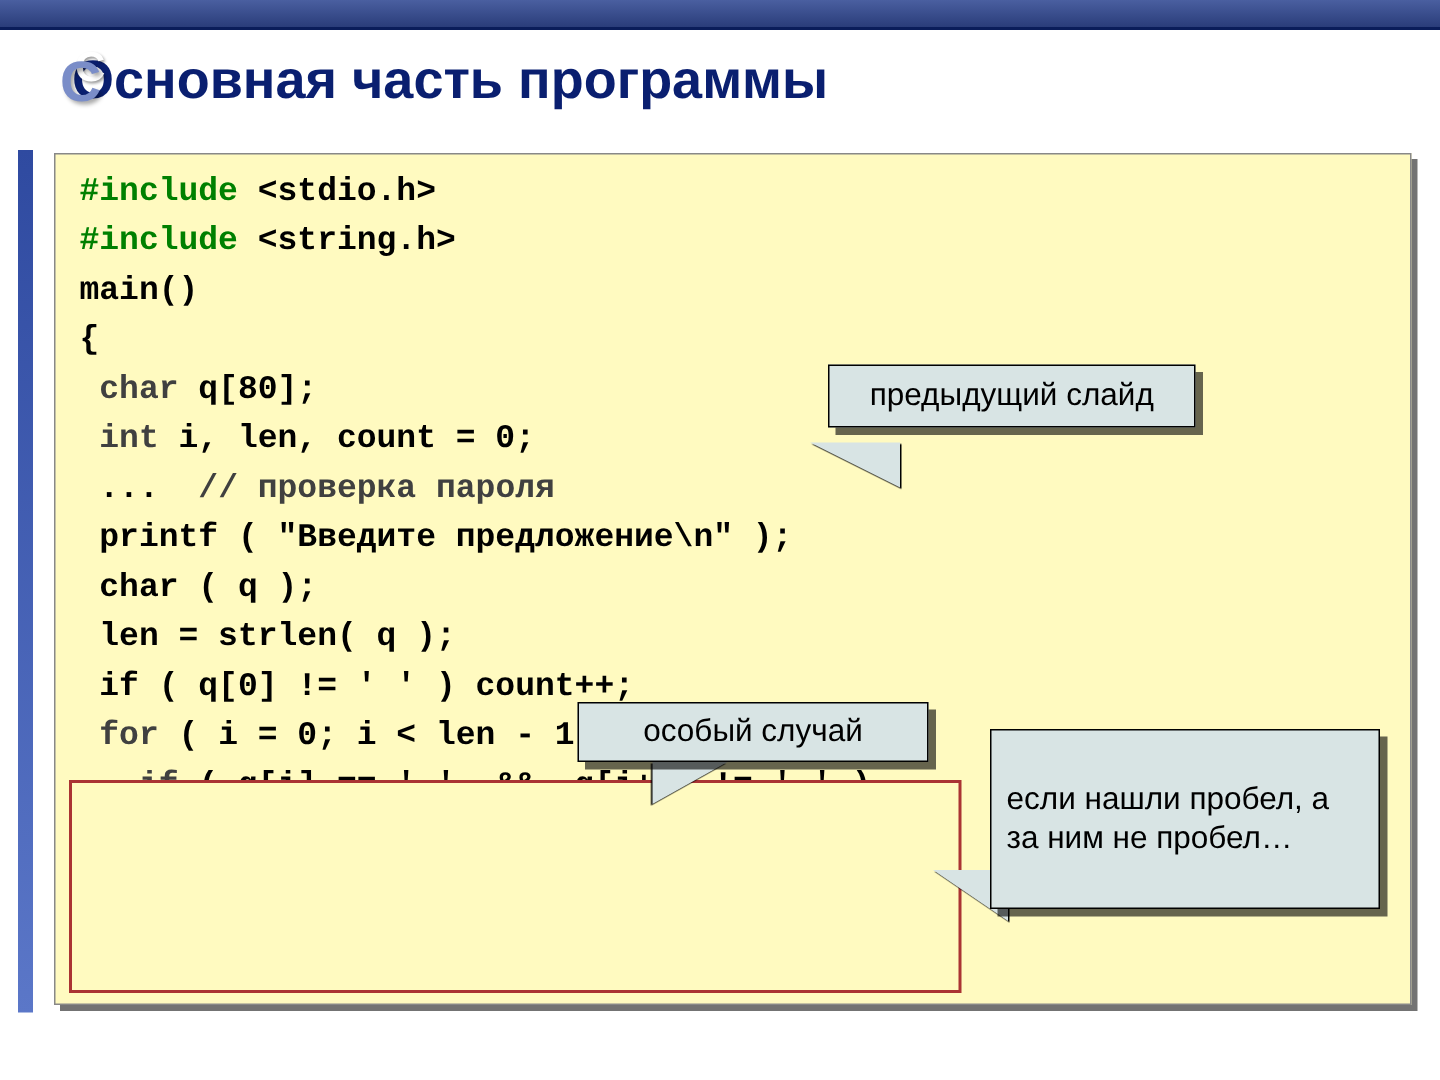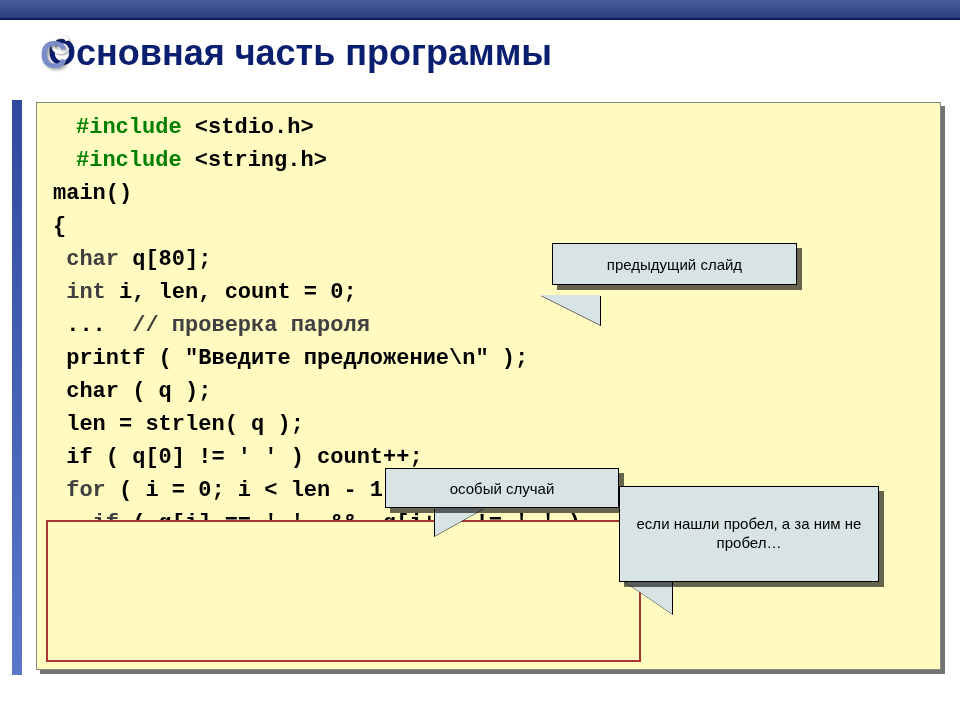--- a/index.html
+++ b/index.html
@@ -86,7 +86,7 @@
     line-height: 1.5;
     white-space: pre;
   }
-  .kw-green { color: #008000; margin-left: 23px; }
+  .kw-green { color: #008000; }
   .kw-blue  { color: #404040; }
   .inner-box {
     position: absolute;

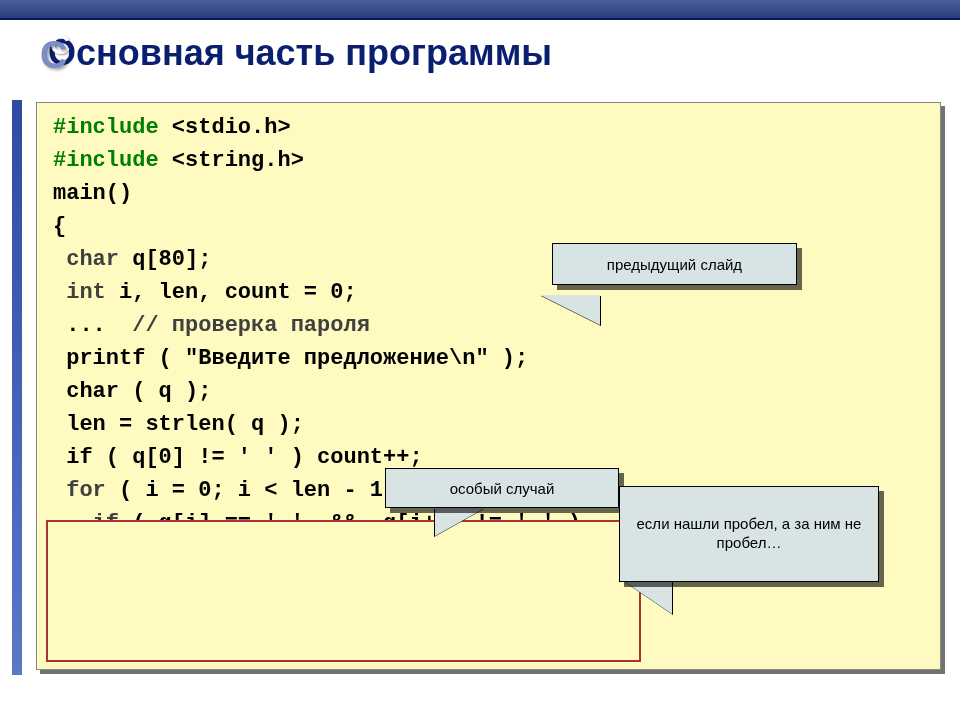--- a/index.html
+++ b/index.html
@@ -103,8 +103,7 @@
     background: #d8e4e4;
     border: 1px solid #000;
     box-shadow: 5px 5px 0 rgba(0,0,0,.6);
-    font-size: 15px;
-    text-align: center;
+    font-size: 21px;
     display: flex;
     align-items: center;
     justify-content: center;

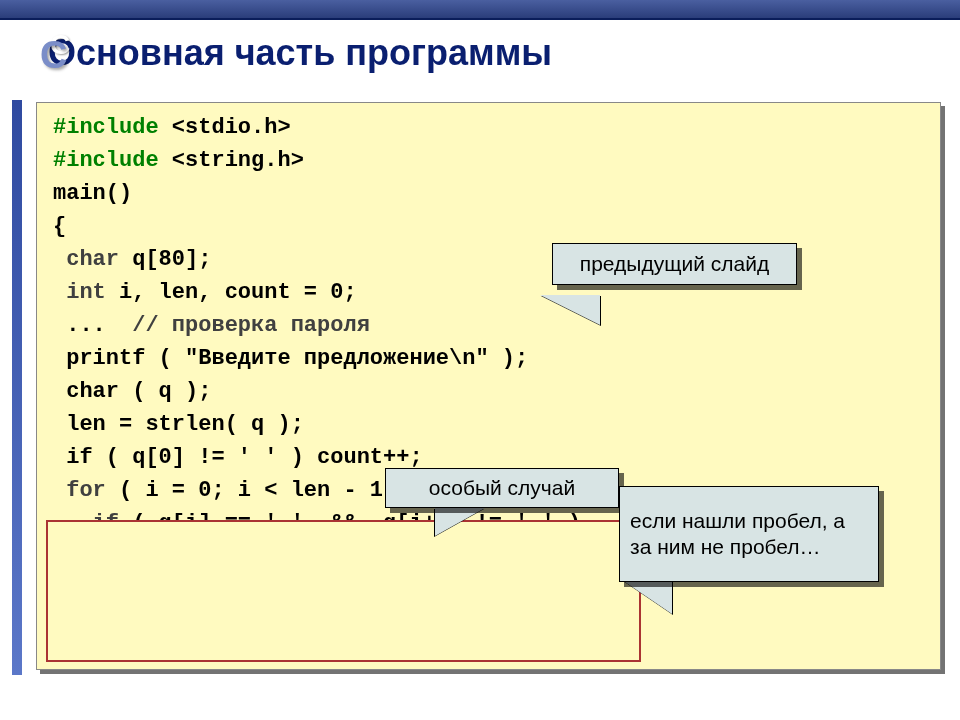--- a/index.html
+++ b/index.html
@@ -112,7 +112,7 @@
   }
   .callout-prev { left: 552px; top: 243px; width: 245px; height: 42px; }
   .callout-special { left: 385px; top: 468px; width: 234px; height: 40px; }
-  .callout-found { left: 619px; top: 486px; width: 260px; height: 96px; line-height: 1.25; }
+  .callout-found { left: 660px; top: 486px; width: 260px; height: 120px; line-height: 1.25; }
   .tail {
     position: absolute;
     width: 0; height: 0;

